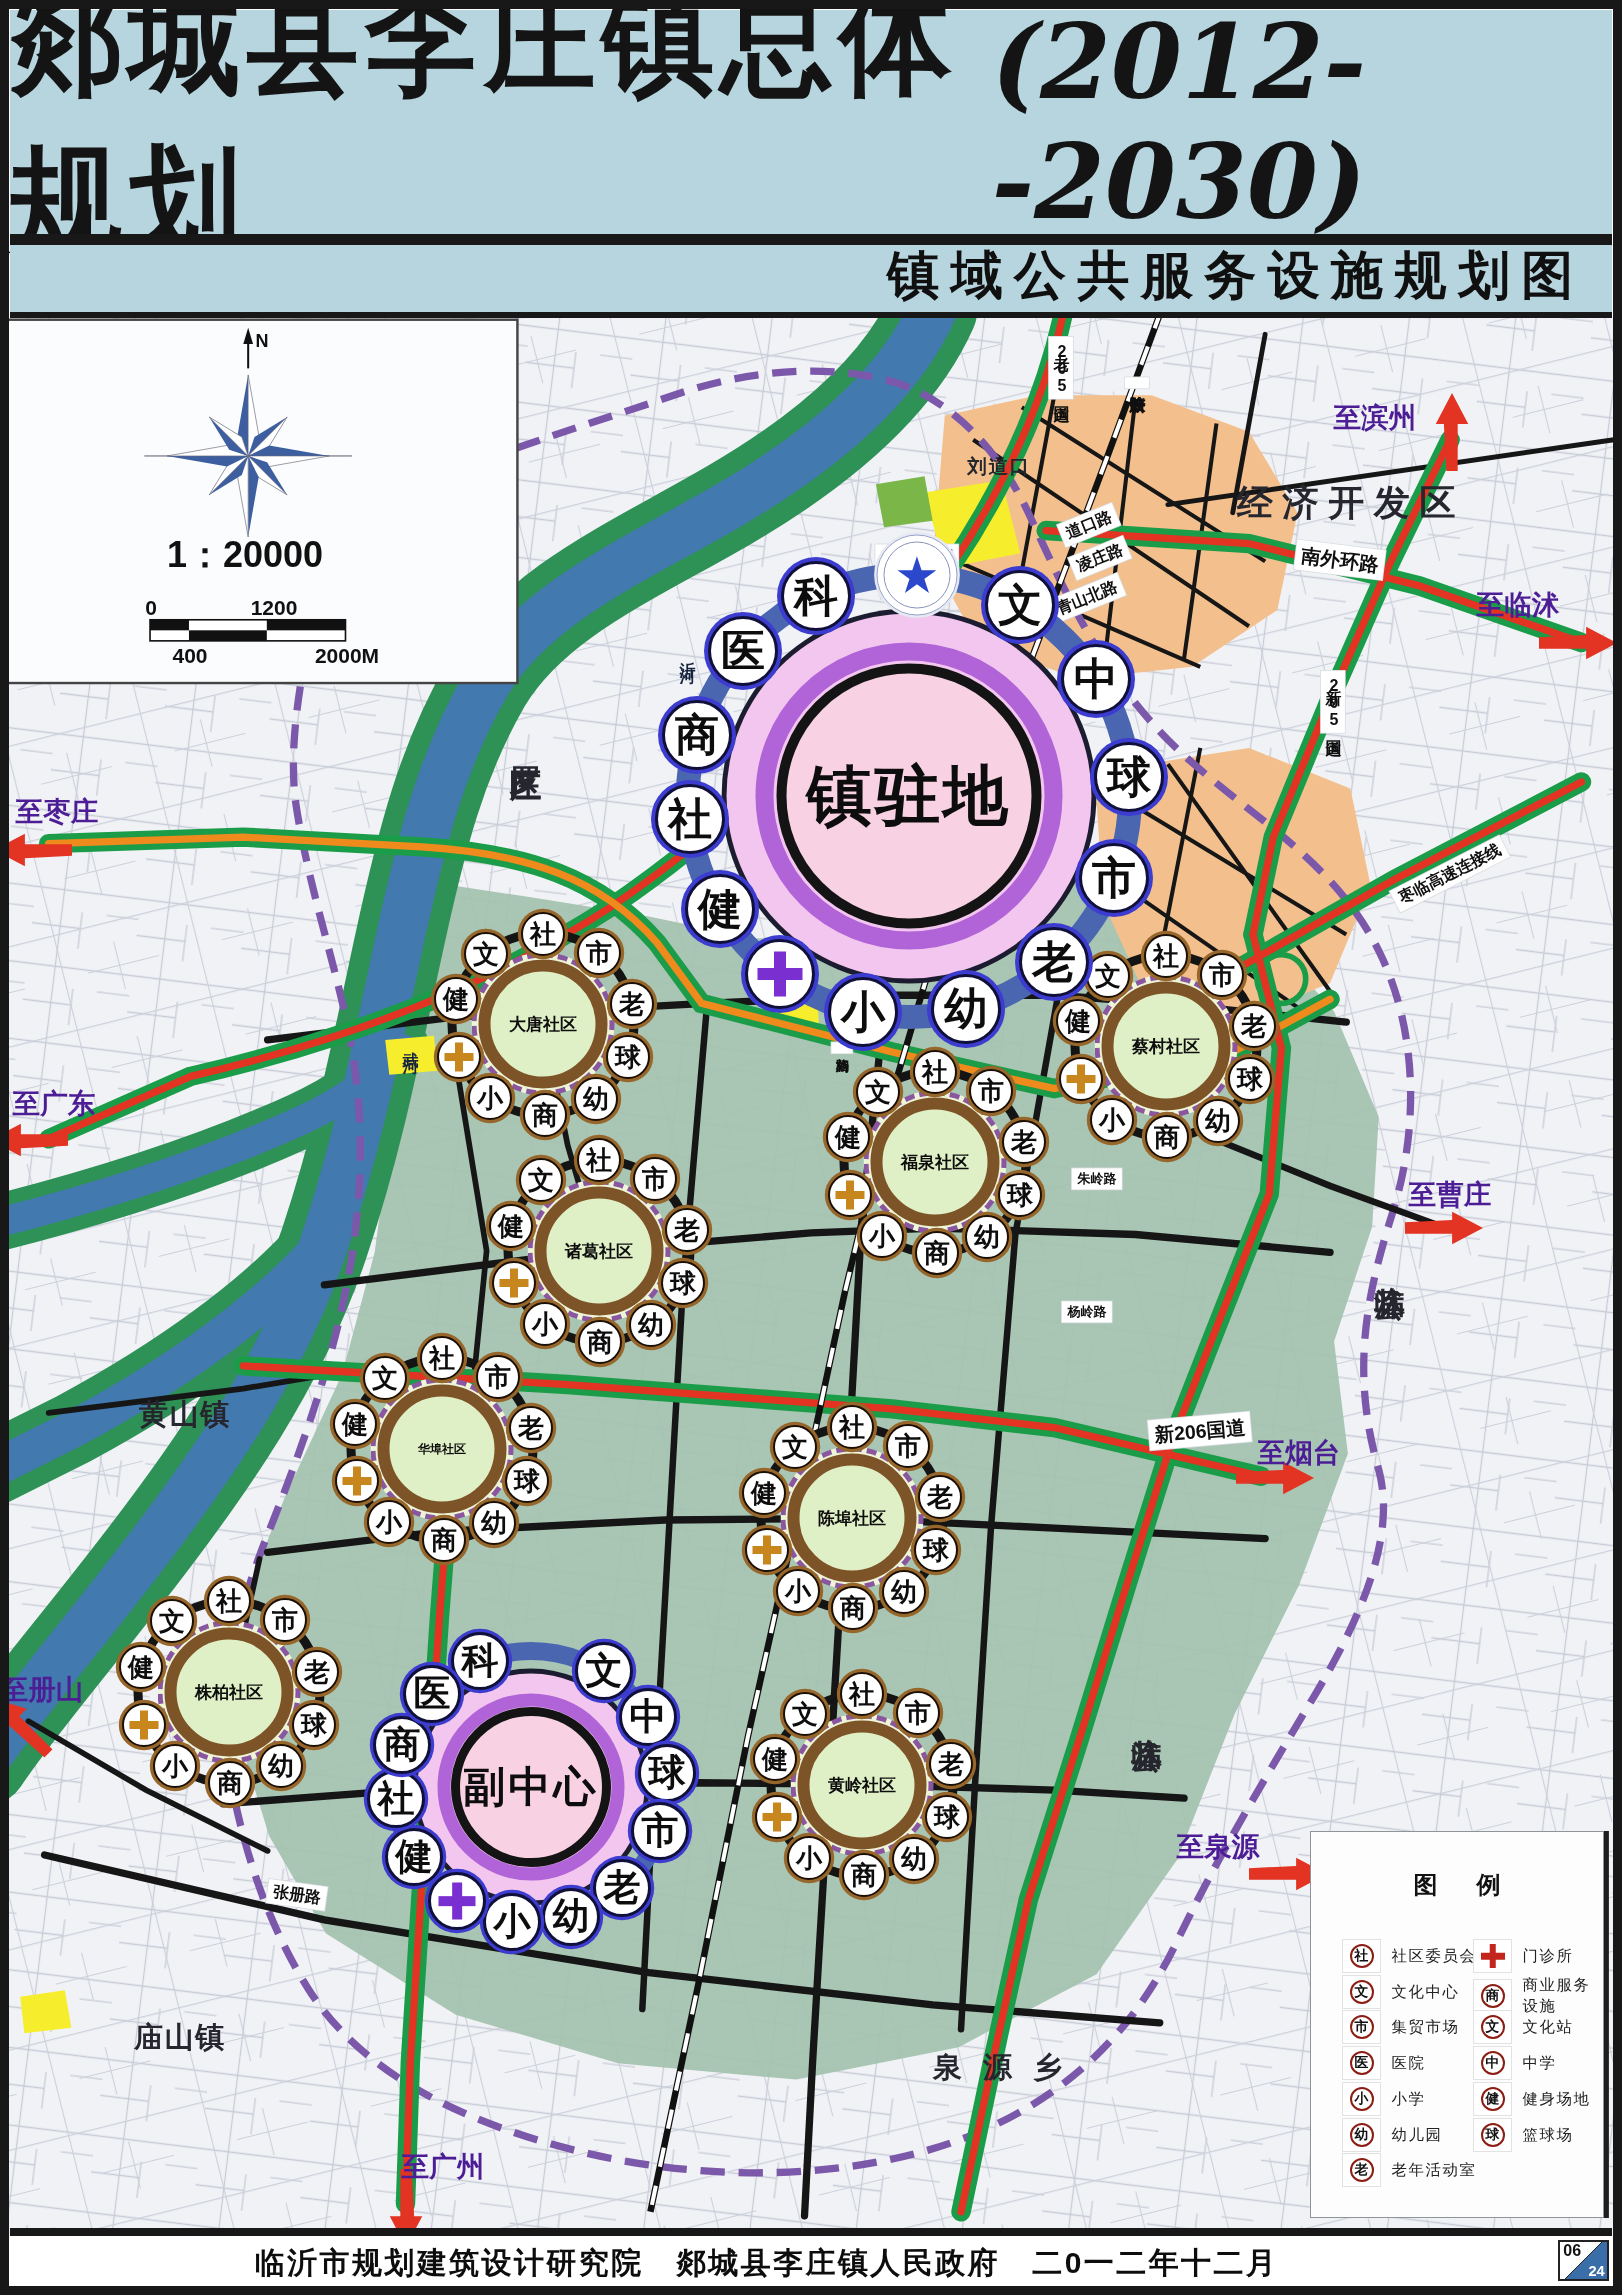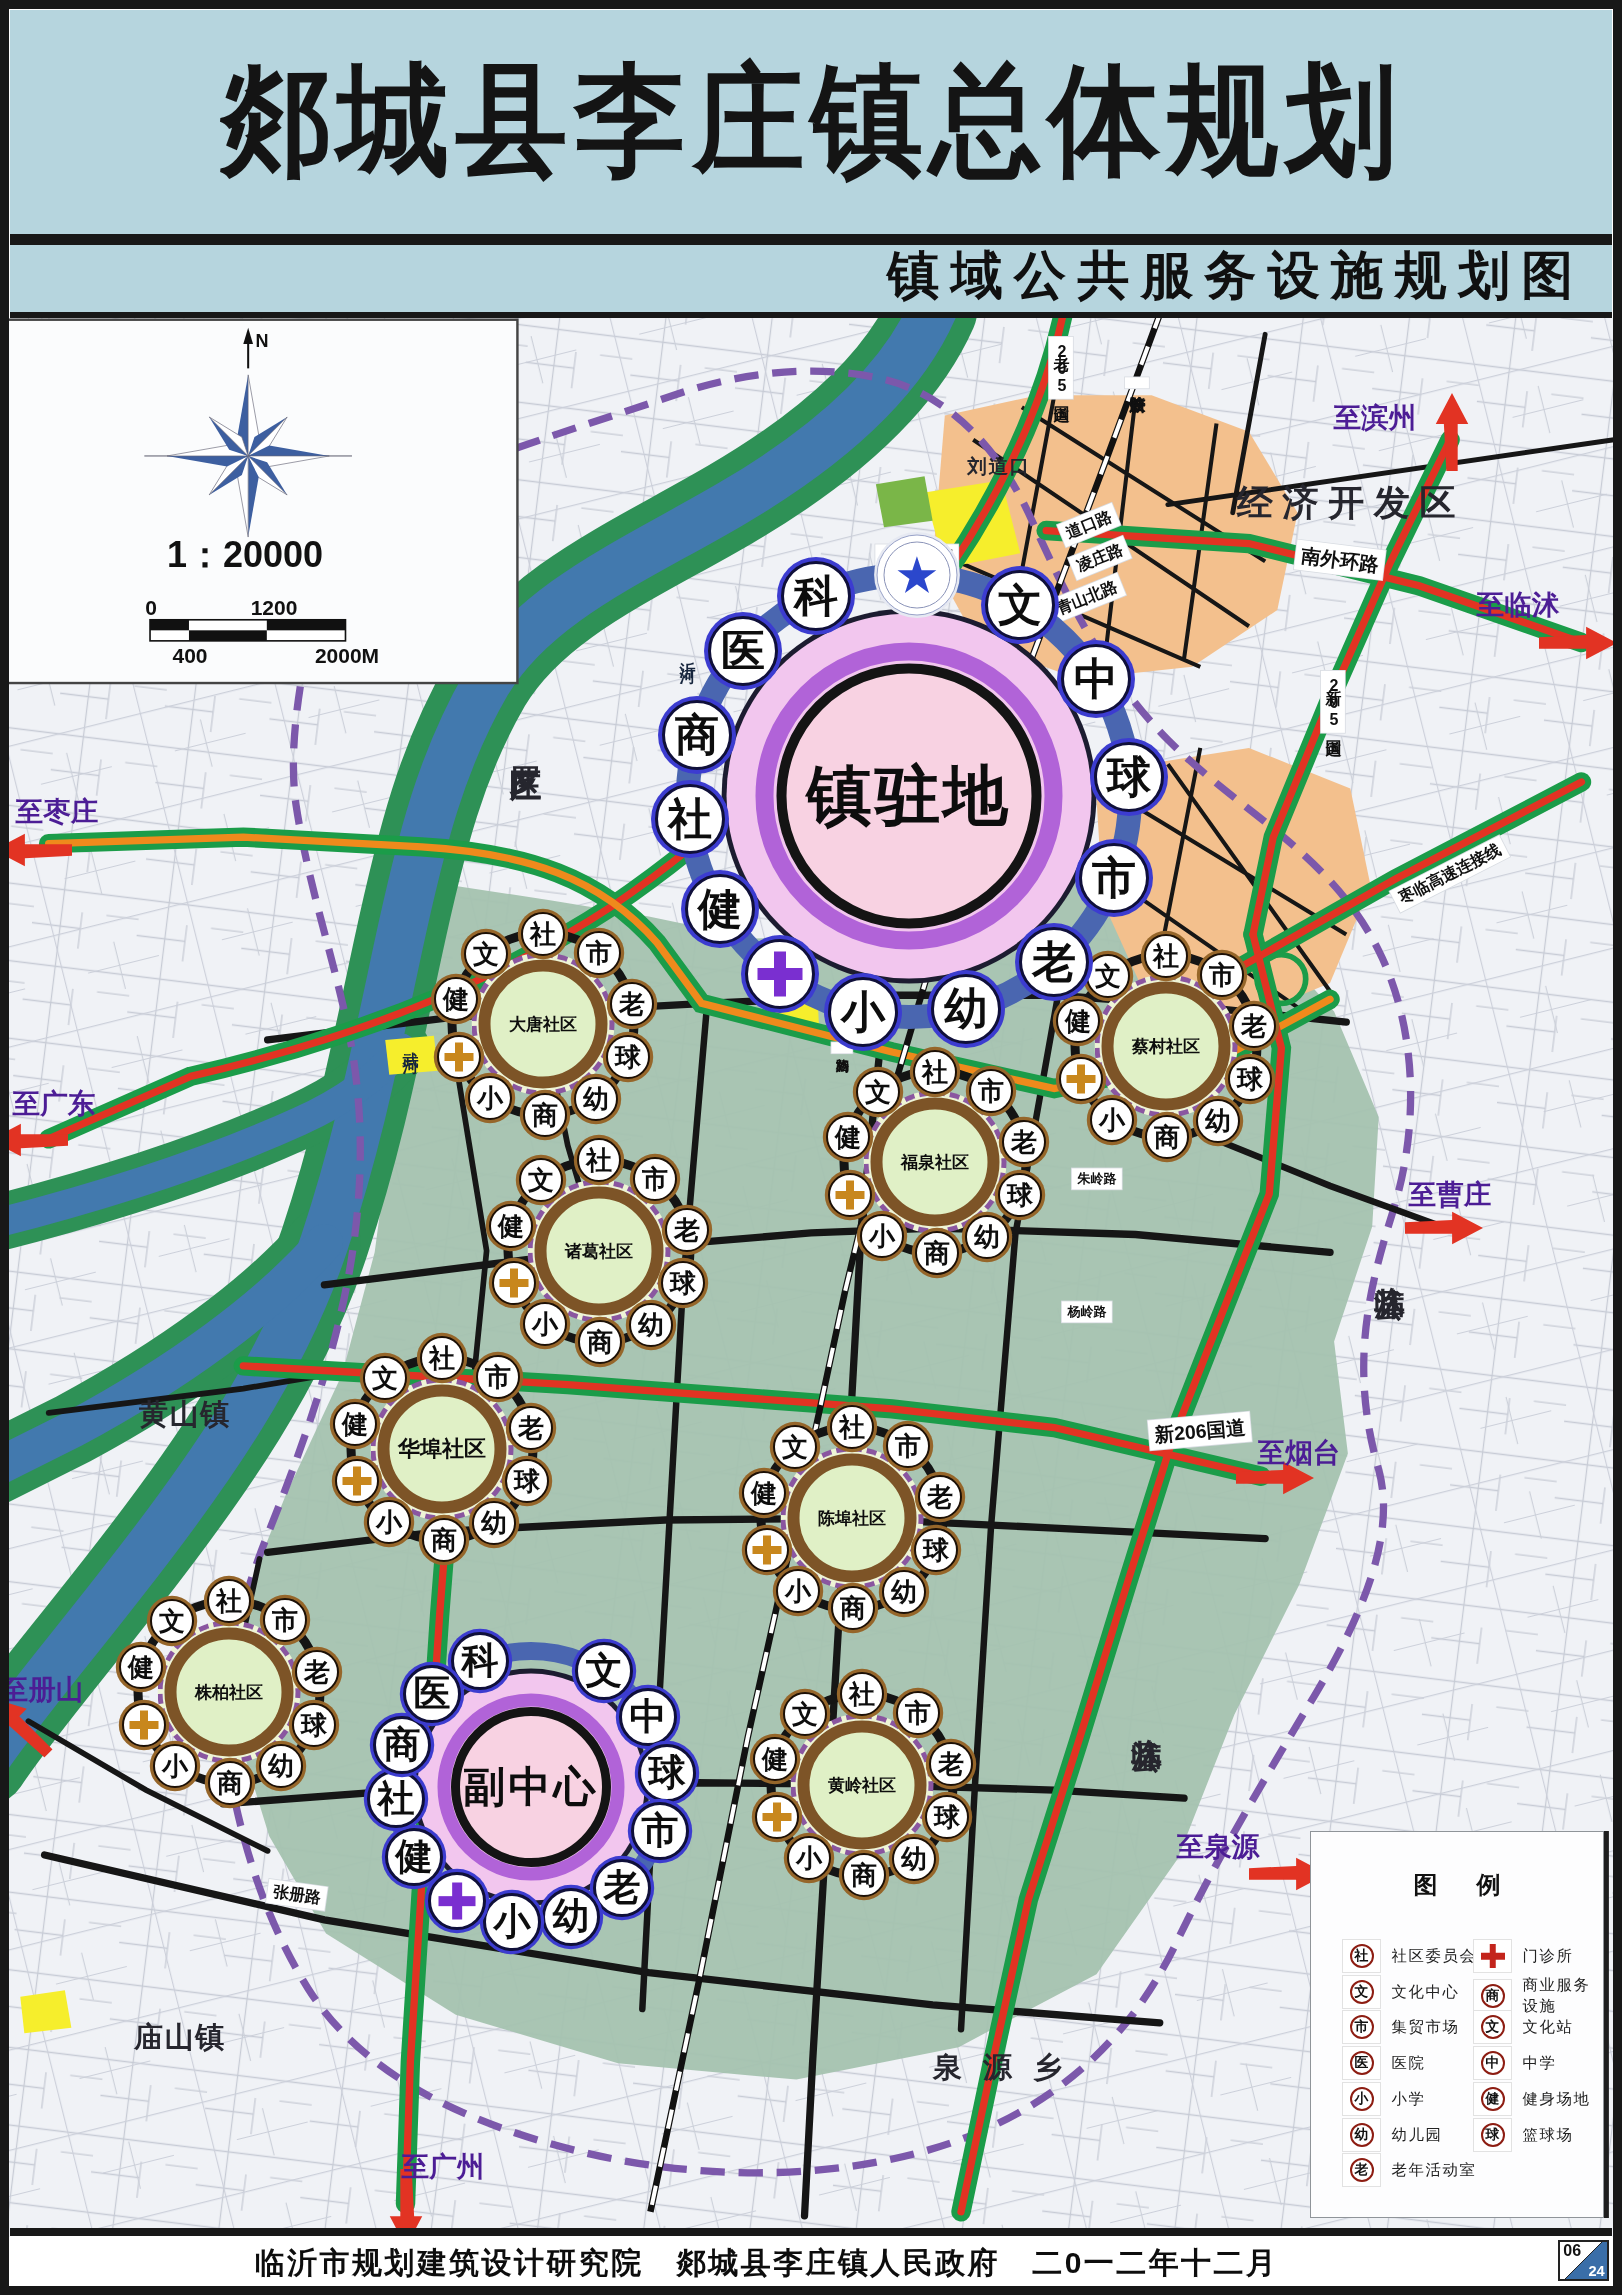--- a/index.html
+++ b/index.html
@@ -73,6 +73,7 @@
 
   <div class="title-bar">
     <span class="title-main">郯城县李庄镇总体规划</span>
+    <span class="title-years">(2012--2030)</span>
   </div>
 
   <div class="subtitle-bar">

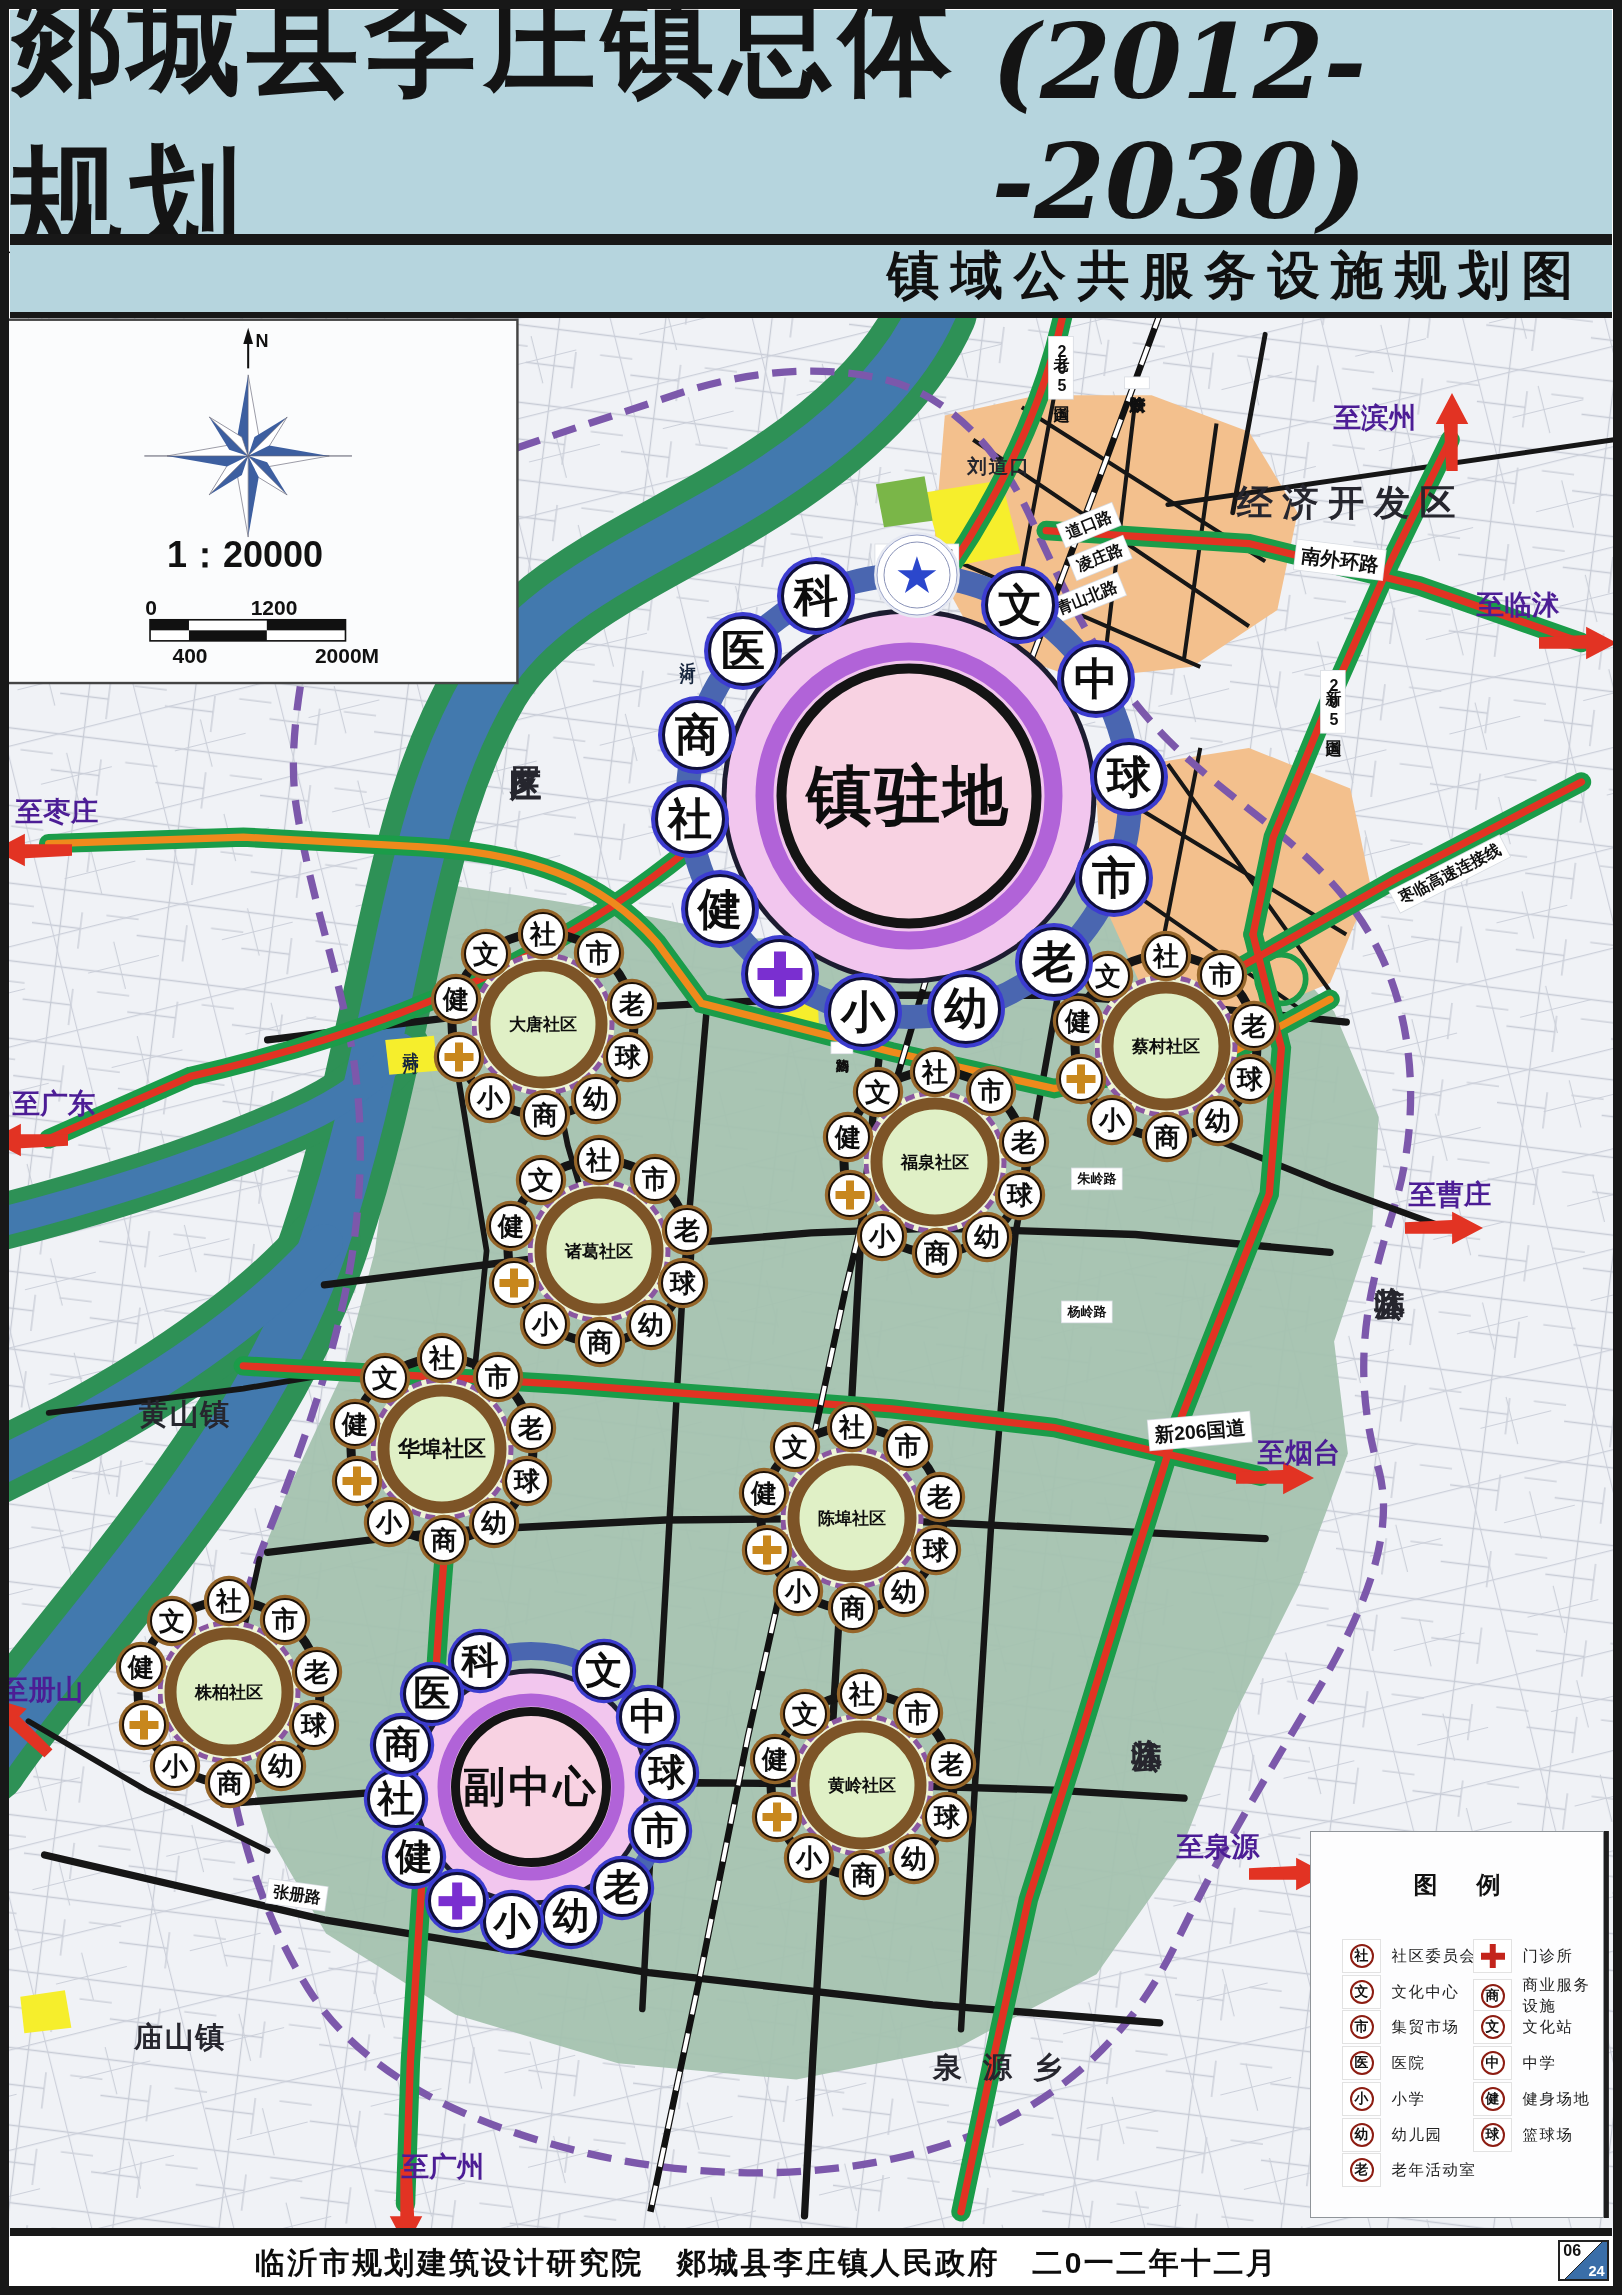--- a/index.html
+++ b/index.html
@@ -414,7 +414,7 @@
         <div class="ring" style="left: 442px; top: 1131px; width: 191px; height: 191px; border: 9px solid rgb(20, 20, 20); z-index: 5;"></div>
         <div class="disc" style="left: 442px; top: 1131px; width: 143px; height: 143px; background: rgb(238, 244, 214); border: 5.7px dashed rgb(138, 86, 160); z-index: 6;"></div>
         <div class="ring" style="left: 442px; top: 1131px; width: 129px; height: 129px; border: 12px solid rgb(125, 84, 39); background: rgb(224, 240, 198); z-index: 6;"></div>
-        <div class="cname" style="left: 442px; top: 1131px; font-size: 22px; z-index: 6;">华埠社区</div>
+        <div class="cname" style="left: 442px; top: 1131px; font-size: 12px; z-index: 6;">华埠社区</div>
         <div class="sat" style="left: 442px; top: 1040px; width: 44px; height: 44px; border: 2.4px solid rgb(28, 16, 6); box-shadow: rgb(150, 102, 42) 0px 0px 0px 3.2px; font-size: 26px; z-index: 7;">社</div>
         <div class="sat" style="left: 498px; top: 1059px; width: 44px; height: 44px; border: 2.4px solid rgb(28, 16, 6); box-shadow: rgb(150, 102, 42) 0px 0px 0px 3.2px; font-size: 26px; z-index: 7;">市</div>
         <div class="sat" style="left: 531px; top: 1110px; width: 44px; height: 44px; border: 2.4px solid rgb(28, 16, 6); box-shadow: rgb(150, 102, 42) 0px 0px 0px 3.2px; font-size: 26px; z-index: 7;">老</div>

